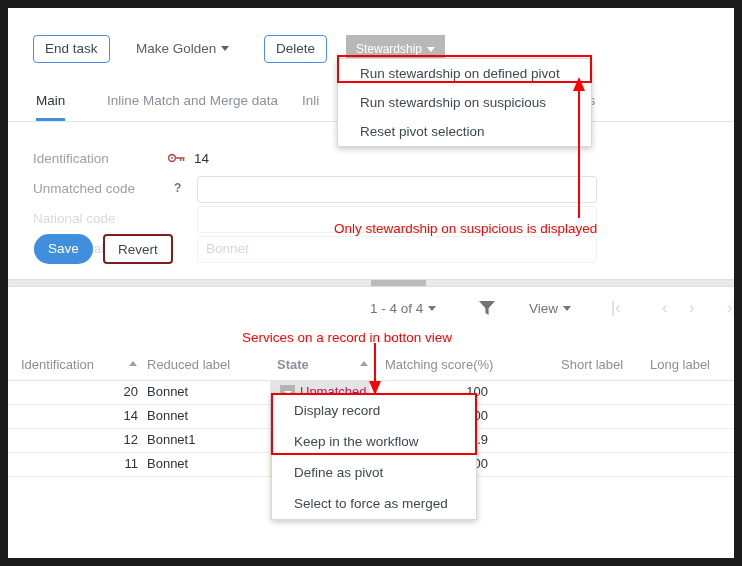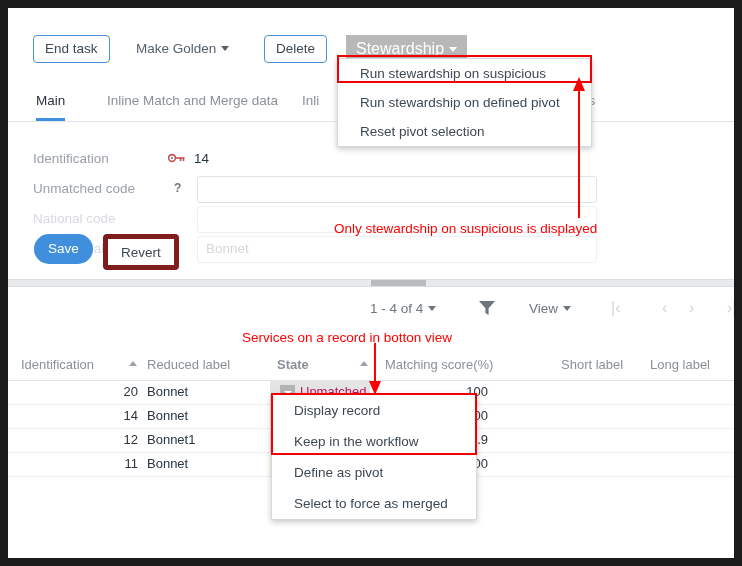--- a/index.html
+++ b/index.html
@@ -53,7 +53,7 @@
     line-height: 28px;
     background: #b8b8b8;
     color: #ffffff;
-    font-size: 16px;
+    font-size: 12px;
     padding: 0 10px;
     cursor: pointer;
     white-space: nowrap;

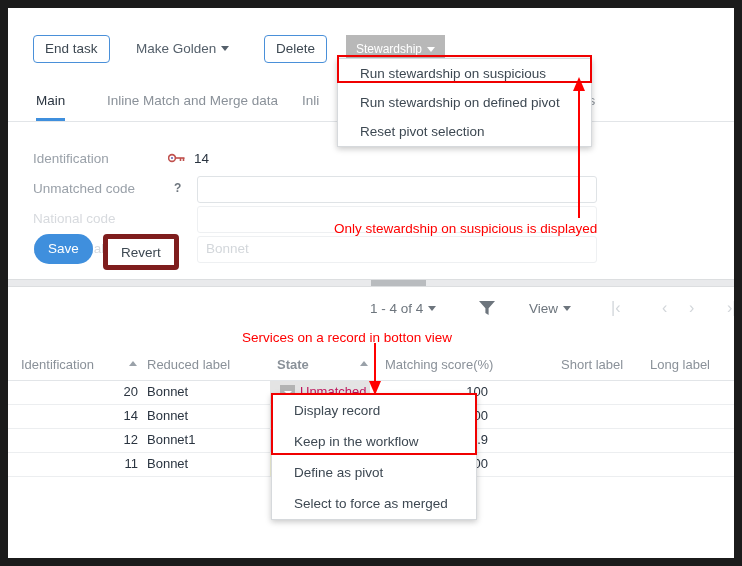--- a/index.html
+++ b/index.html
@@ -406,8 +406,8 @@
   </div>
 
   <div class="menu" style="left:329px; top:50px; width:255px;">
+    <div class="menu-item" style="height:29px; line-height:29px;">Run stewardship on defined pivot</div>
     <div class="menu-item" style="height:29px; line-height:29px;">Run stewardship on suspicious</div>
-    <div class="menu-item" style="height:29px; line-height:29px;">Run stewardship on defined pivot</div>
     <div class="menu-item" style="height:29px; line-height:29px;">Reset pivot selection</div>
   </div>
 

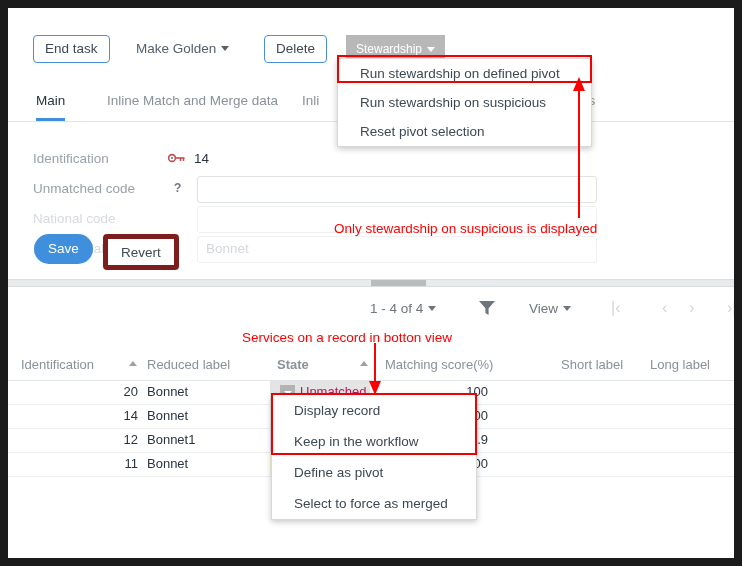--- a/index.html
+++ b/index.html
@@ -141,11 +141,11 @@
   }
   .btn-revert {
     position: absolute;
-    height: 36px;
+    height: 30px;
     line-height: 28px;
     padding: 0 13px;
     background: #fff;
-    border: 5px solid #7f1d1d;
+    border: 2px solid #7f1d1d;
     border-radius: 4px;
     color: #3d4852;
     font-size: 13.5px;

